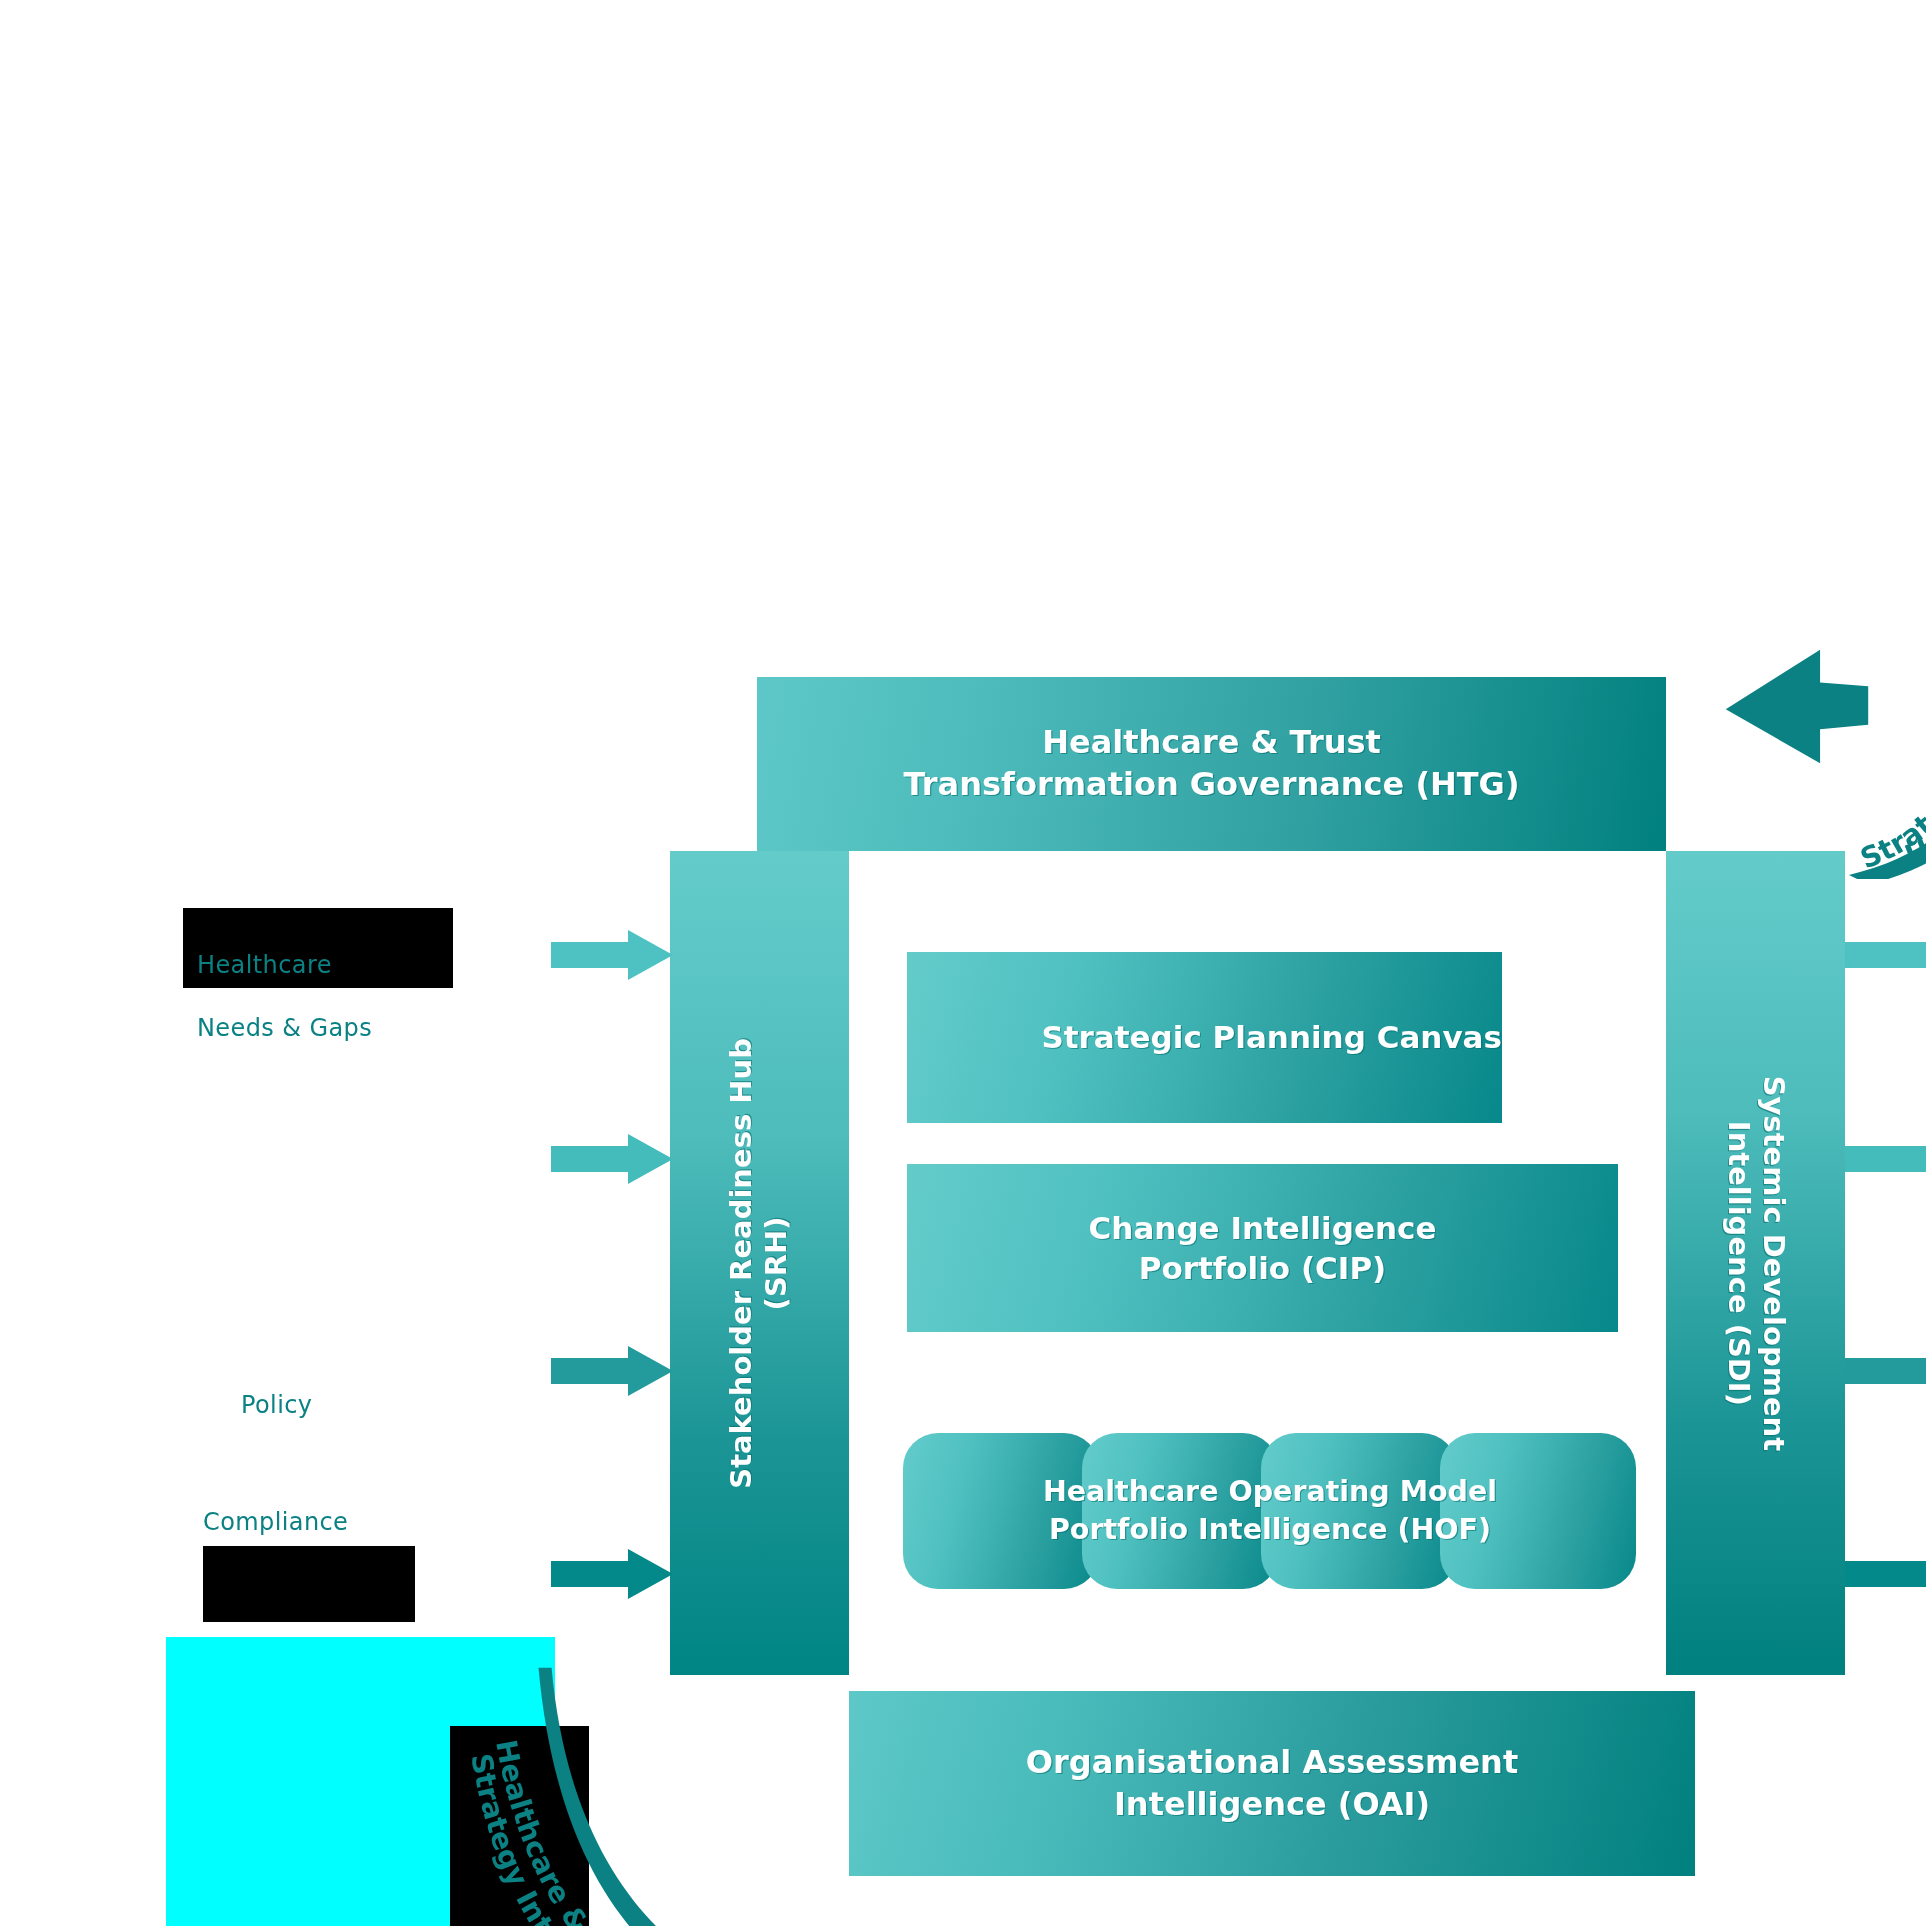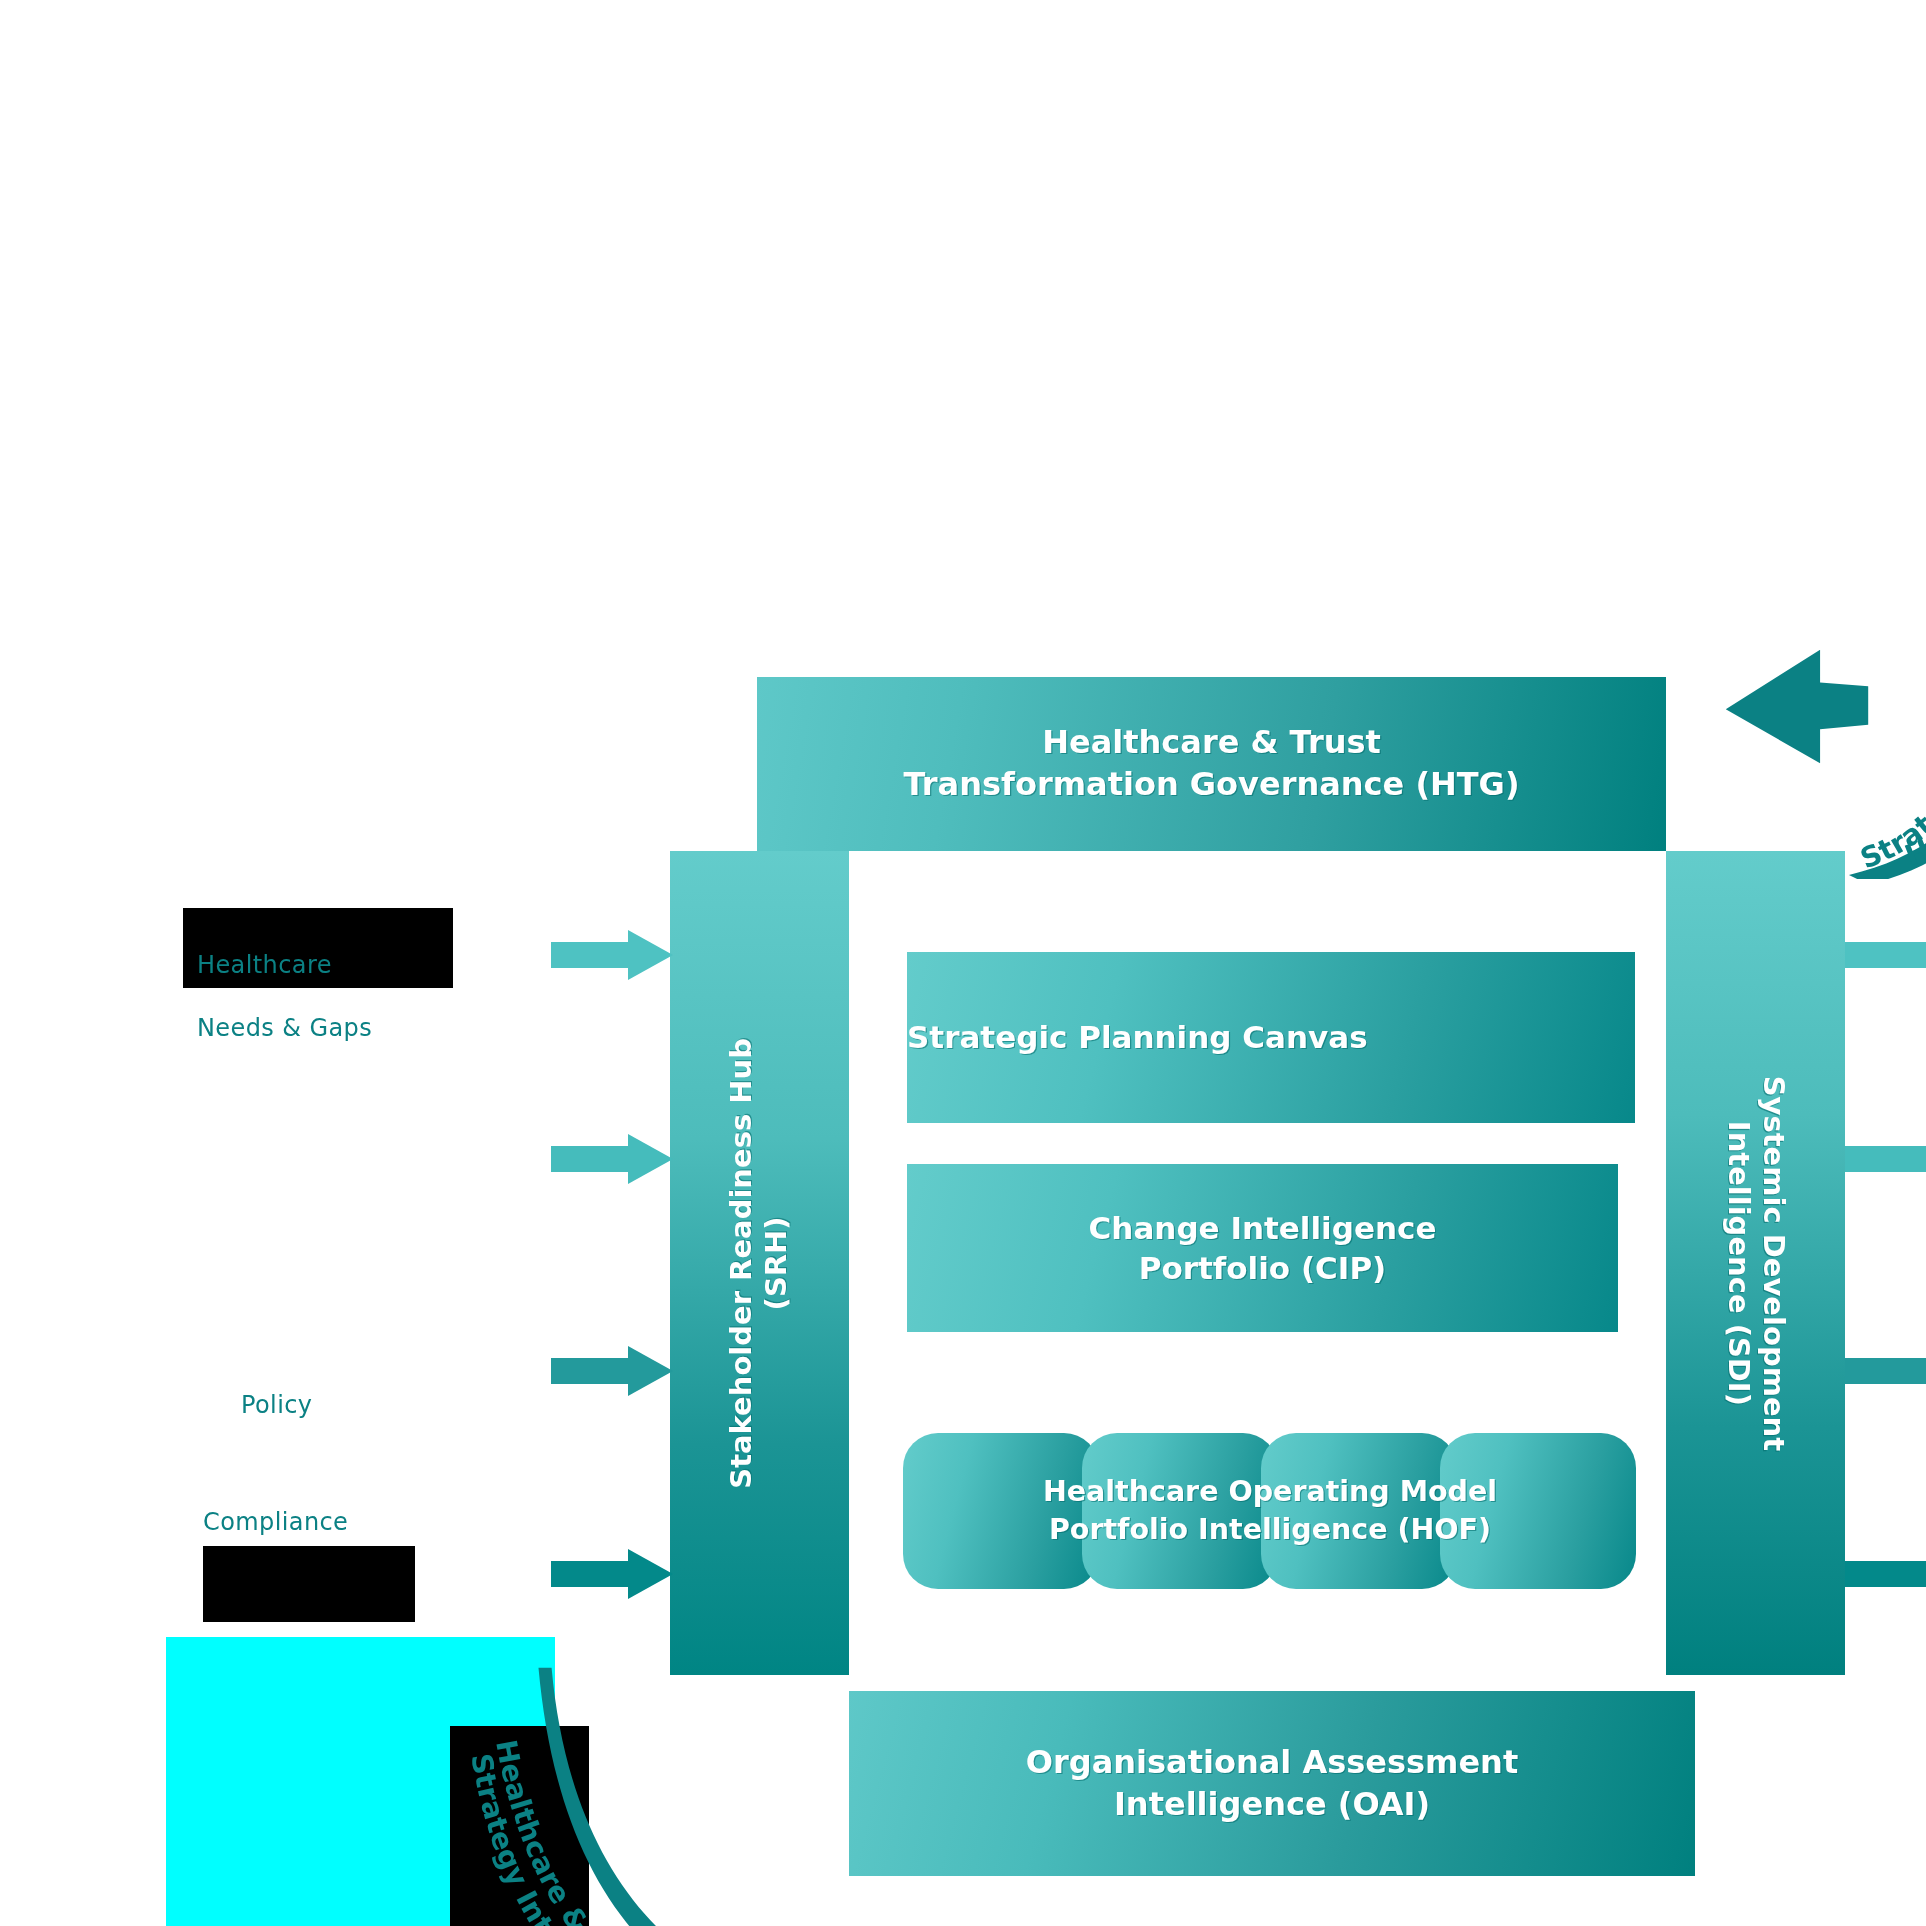--- a/index.html
+++ b/index.html
@@ -47,9 +47,9 @@
 
   
   .spc{
-    left:907px;top:952px;width:728px;height:171px;
+    left:907px;top:952px;width:595px;height:171px;
     background:linear-gradient(105deg,#63cccb 0%,#4fc0c0 28%,#2a9fa0 68%,#07888a 100%);
-    display:flex;align-items:center;justify-content:flex-start;text-align:center;
+    display:flex;align-items:center;justify-content:flex-end;text-align:center;
   }
   .cip{
     left:907px;top:1164px;width:711px;height:168px;

